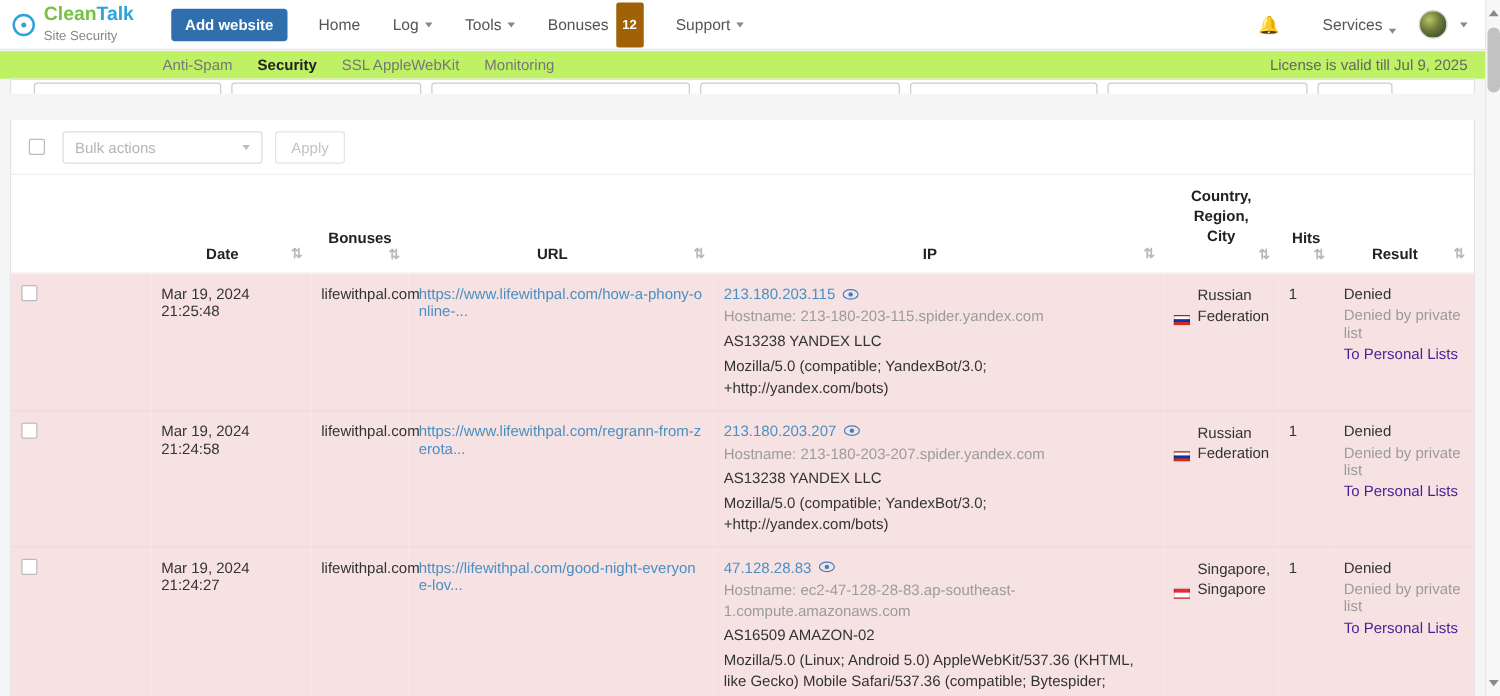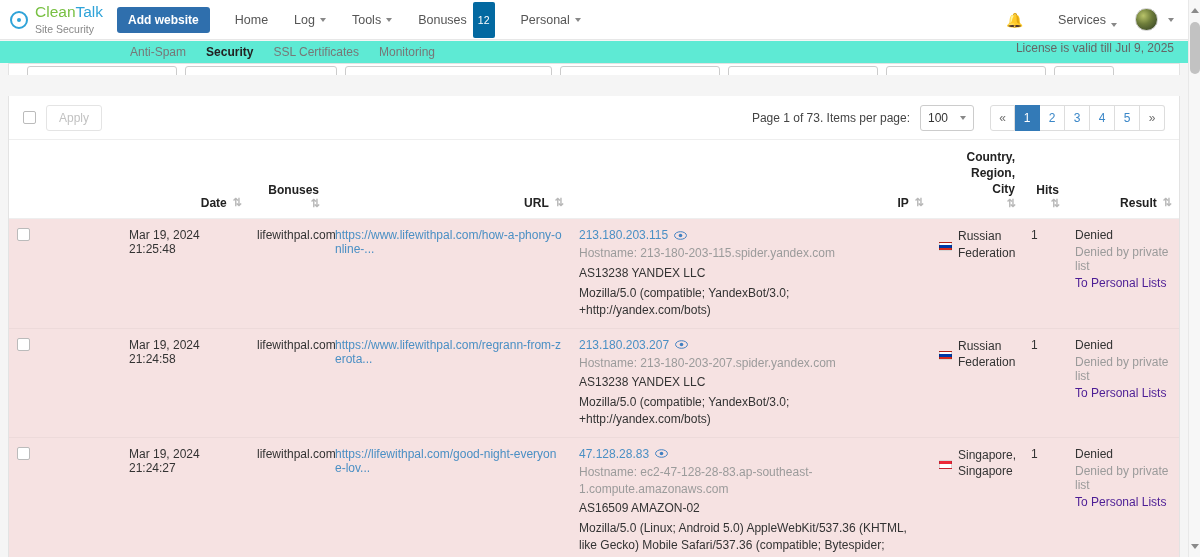--- a/index.html
+++ b/index.html
@@ -30,7 +30,7 @@
     width:4px; height:4px; border-radius:50%; background:#2fa3d8;
   }
   .brand-text { line-height:1.05; }
-  .brand-name { font-size:15.5px; font-weight:normal; }
+  .brand-name { font-size:15.5px; font-weight:bold; }
   .brand-clean { color:#78c043; }
   .brand-talk { color:#2fa3d8; }
   .brand-sub { font-size:10.5px; color:#888; margin-top:3px; }

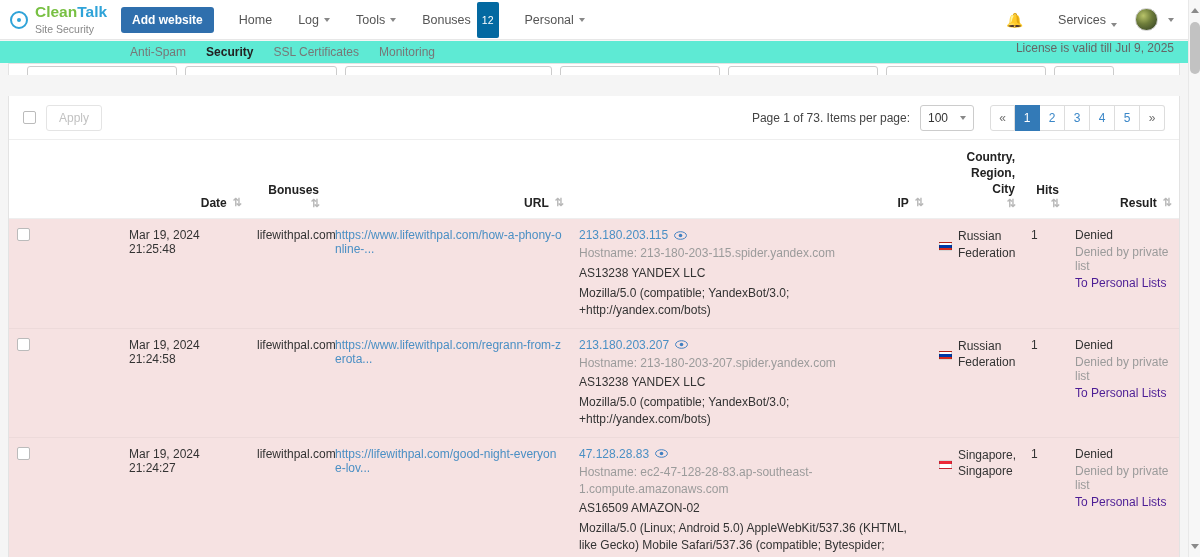--- a/index.html
+++ b/index.html
@@ -36,7 +36,7 @@
   .brand-sub { font-size:10.5px; color:#888; margin-top:3px; }
 
   .addsite {
-    margin-left:14px;
+    margin-left:30px;
     background:#2f6fad; color:#fff; font-weight:bold; font-size:12px;
     padding:6px 11px; border-radius:3px; border:none; cursor:pointer;
     white-space:nowrap;

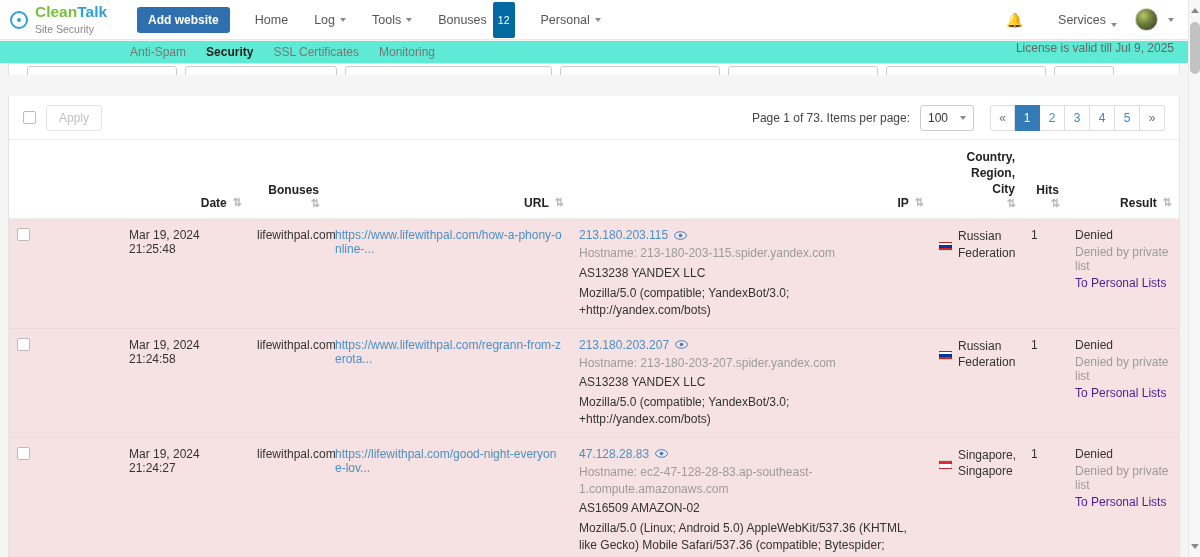--- a/index.html
+++ b/index.html
@@ -52,7 +52,7 @@
     border-top:4px solid #888;
   }
   .badge {
-    background:#0369a1; color:#fff; font-size:10.5px; font-weight:normal;
+    background:#a16207; color:#fff; font-size:10.5px; font-weight:bold;
     border-radius:2px; padding:12px 5px; margin-left:6px;
   }
   .topright { margin-left:auto; display:flex; align-items:center; margin-right:14px; }

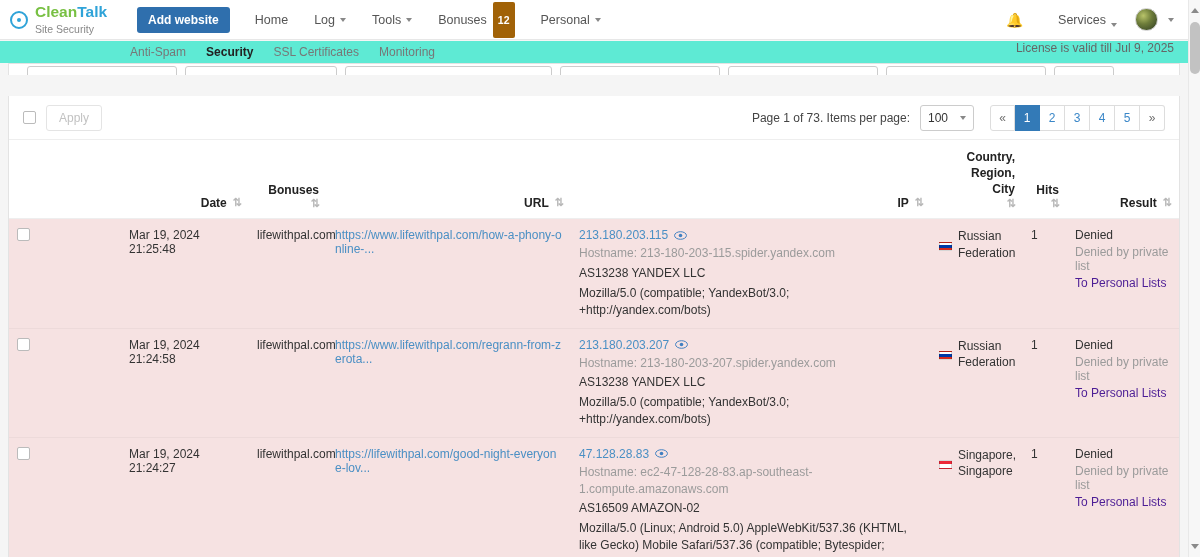--- a/index.html
+++ b/index.html
@@ -208,7 +208,7 @@
           <span class="badge">12</span>
         </div>
       <div class="navlink">
-          <span>Personal</span>
+          <span>Support</span>
           <i class="caret"></i>
         </div>
     </div>

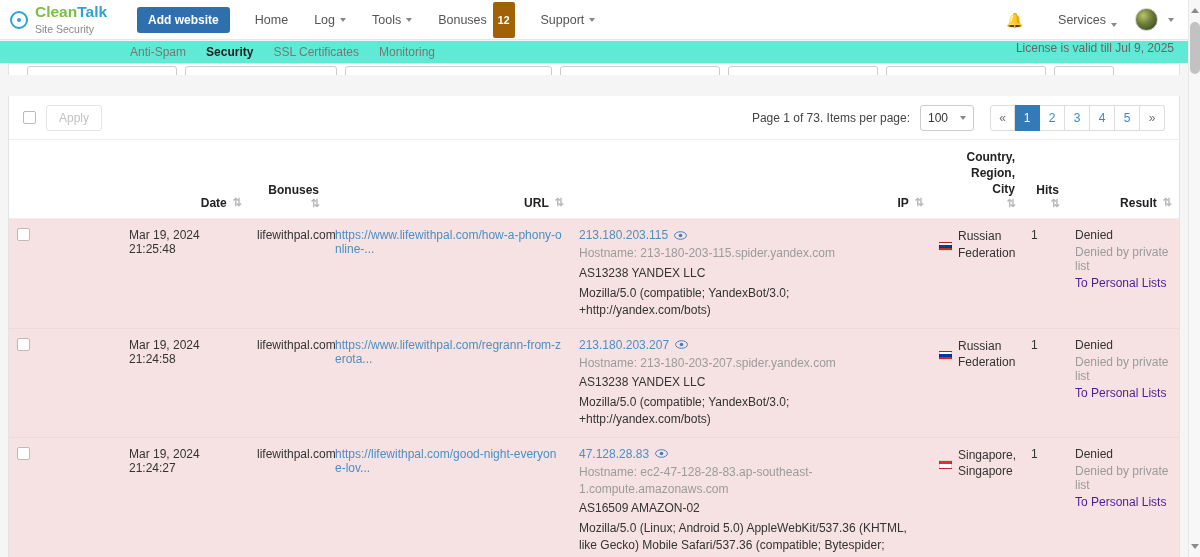--- a/index.html
+++ b/index.html
@@ -68,7 +68,7 @@
   
   .subnav {
     position:absolute; top:41px; left:0; width:1188px; height:22px;
-    background:#5eead4; display:flex; 
+    background:#bef264; display:flex; align-items:center;
   }
   .subnav-inner { display:flex; align-items:center; margin-left:120px; }
   .subtab { font-size:12px; color:#777; padding:0 10px; cursor:pointer; white-space:nowrap; }

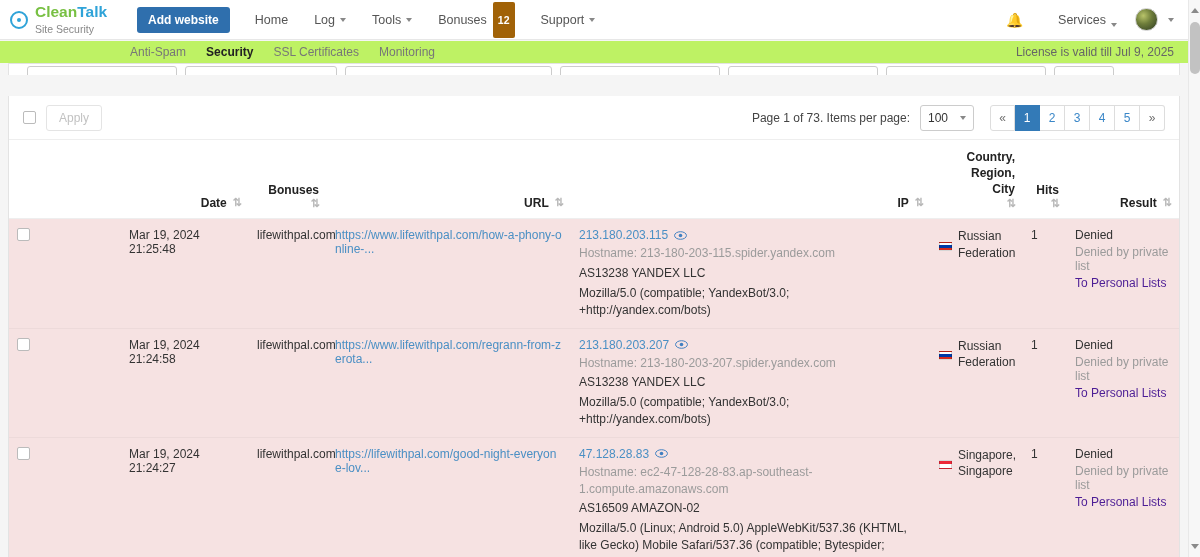--- a/index.html
+++ b/index.html
@@ -228,7 +228,7 @@
     <div class="subnav-inner">
       <div class="subtab">Anti-Spam</div>
       <div class="subtab active">Security</div>
-      <div class="subtab">SSL Certificates</div>
+      <div class="subtab">SSL AppleWebKit</div>
       <div class="subtab">Monitoring</div>
     </div>
     <div class="license">License is valid till Jul 9, 2025</div>

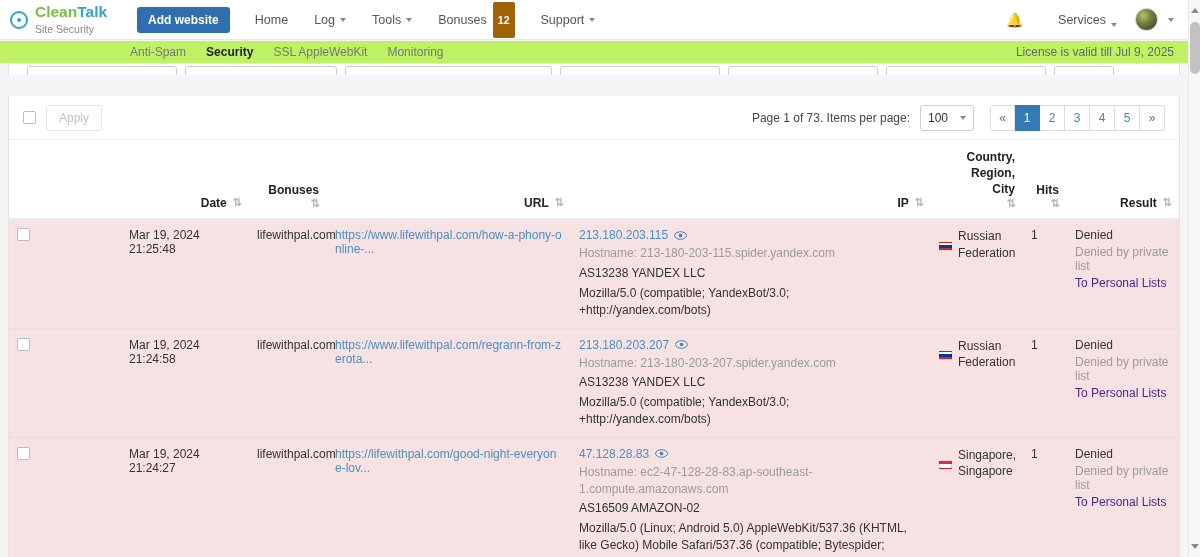--- a/index.html
+++ b/index.html
@@ -250,6 +250,10 @@
 
     <div class="toolbar">
       <div class="cb"></div>
+      <div class="bulk">
+        <span>Bulk actions</span>
+        <i class="caret"></i>
+      </div>
       <div class="applybtn">Apply</div>
 
       <div class="pager">

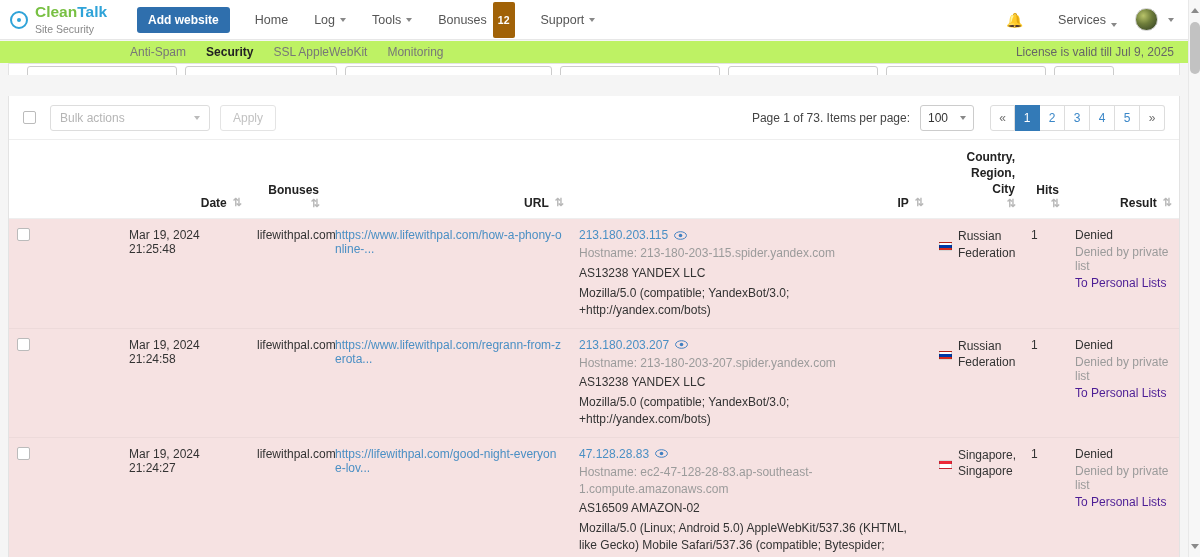--- a/index.html
+++ b/index.html
@@ -256,22 +256,6 @@
       </div>
       <div class="applybtn">Apply</div>
 
-      <div class="pager">
-        <div class="pagertext">Page 1 of 73. Items per page:</div>
-        <div class="perpage">
-          <span>100</span>
-          <i class="caret"></i>
-        </div>
-        <div class="pages">
-          <div class="pbtn arrow">«</div>
-          <div class="pbtn active">1</div>
-          <div class="pbtn">2</div>
-          <div class="pbtn">3</div>
-          <div class="pbtn">4</div>
-          <div class="pbtn">5</div>
-          <div class="pbtn arrow">»</div>
-        </div>
-      </div>
     </div>
 
     <table class="log">

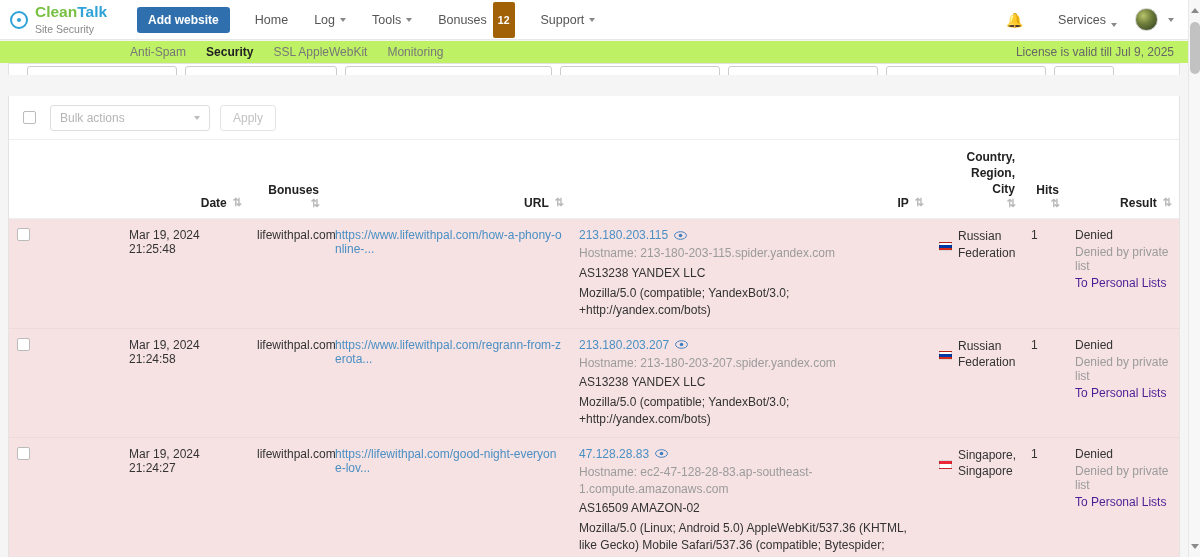--- a/index.html
+++ b/index.html
@@ -129,7 +129,7 @@
   
   table.log { width:100%; border-collapse:collapse; table-layout:fixed; }
   table.log th {
-    font-size:12px; font-weight:bold; color:#222; text-align:right;
+    font-size:12px; font-weight:bold; color:#222; text-align:center;
     vertical-align:bottom; padding:10px 8px 8px 8px; background:#fff;
     border-bottom:1px solid #eee;
   }

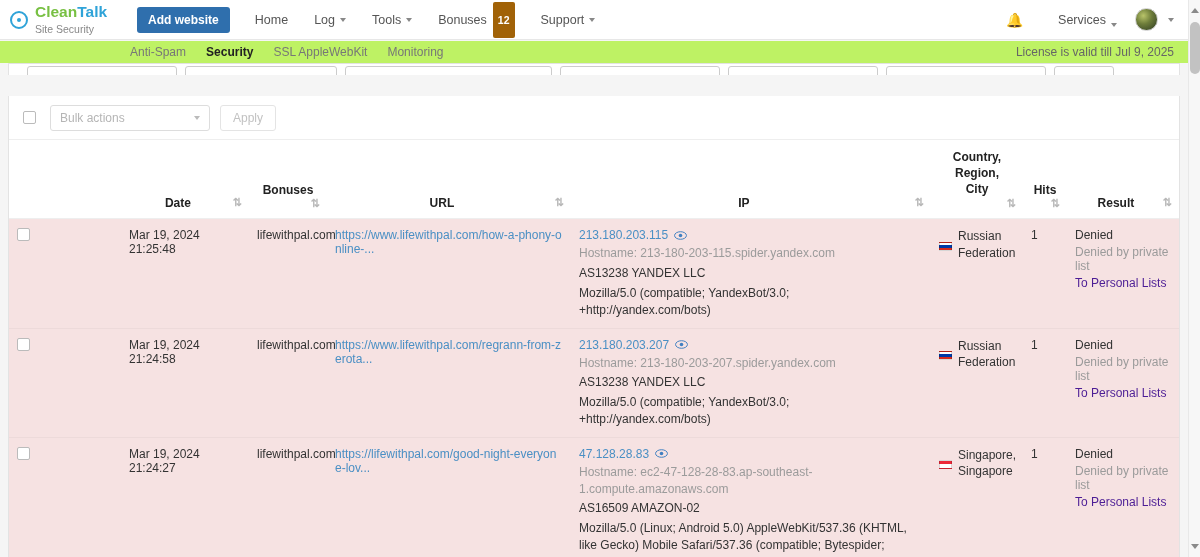--- a/index.html
+++ b/index.html
@@ -152,7 +152,7 @@
   .eye {
     width:13px; height:13px; display:inline-block; flex:0 0 auto; cursor:pointer;
   }
-  .flagwrap { display:flex; align-items:center; gap:6px; line-height:1.35; }
+  .flagwrap { display:flex; align-items:flex-end; gap:6px; line-height:1.35; }
   .flag { width:13px; height:9px; margin-top:3px; flex:0 0 auto; border:1px solid rgba(0,0,0,.16); }
   .flag-ru { background:linear-gradient(to bottom,#fff 0 33.3%,#0039a6 33.3% 66.6%,#d52b1e 66.6% 100%); }
   .flag-sg { background:linear-gradient(to bottom,#ed2939 0 50%,#fff 50% 100%); }

